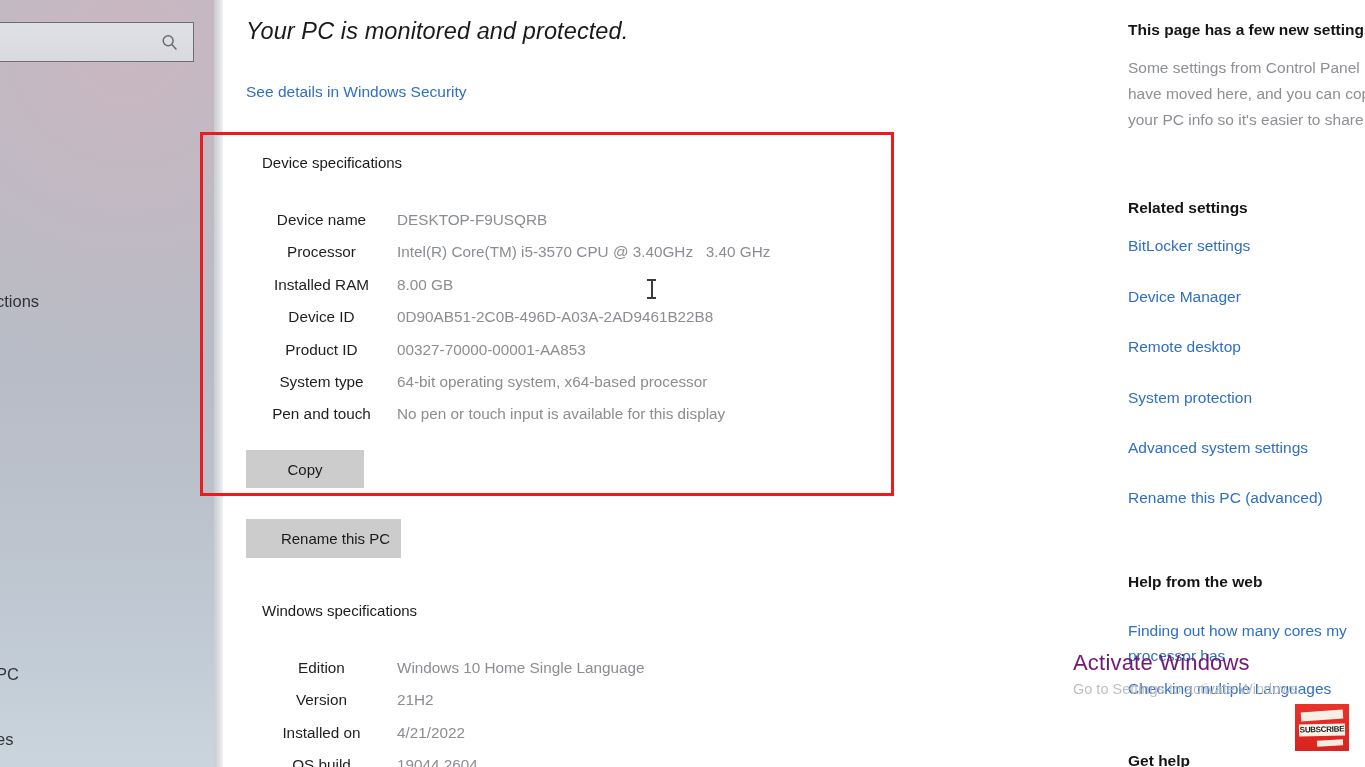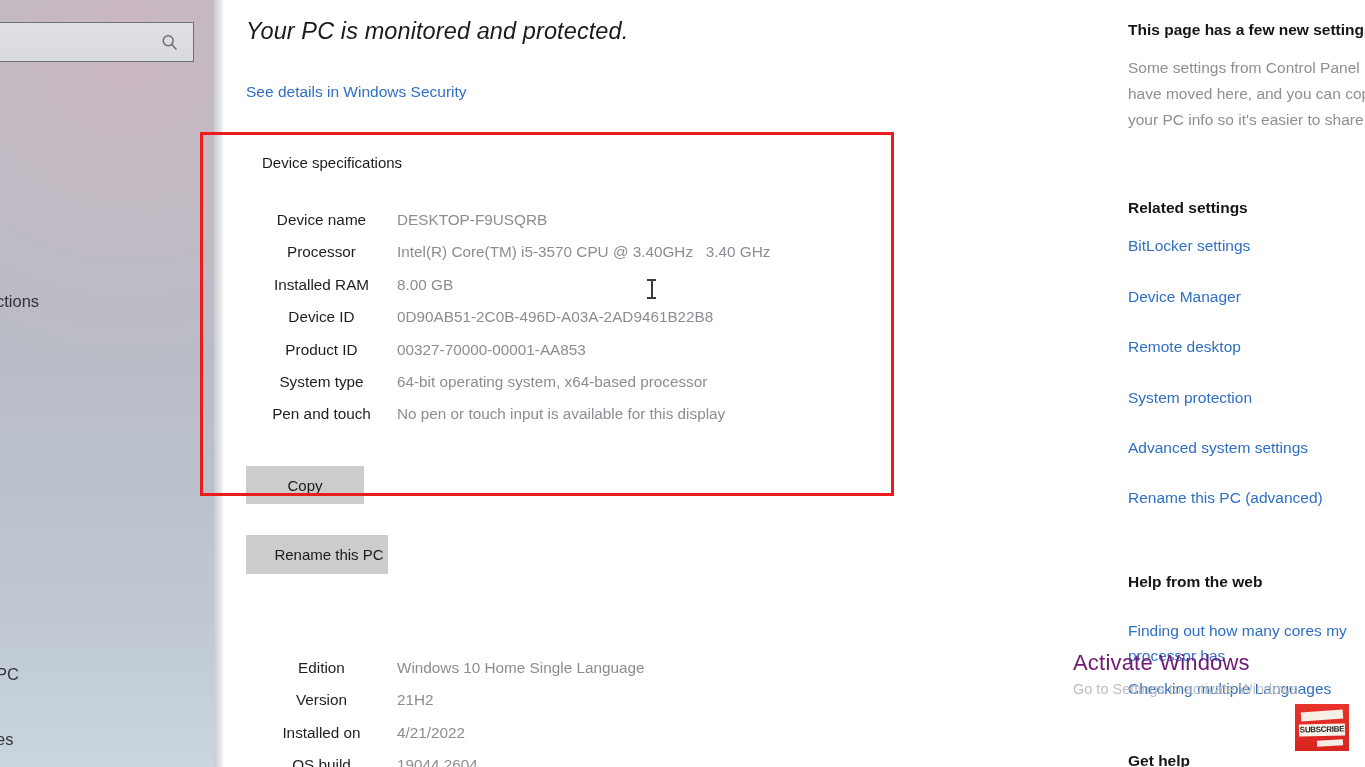--- a/index.html
+++ b/index.html
@@ -99,7 +99,6 @@
     font-size: 15px; color: #1b1b1b;
     text-align: center;
     cursor: default;
-    margin-top: 16px;
   }
   #copy-button        { left: 23px; top: 450px; width: 118px; height: 38px; }
   #rename-pc-button   { left: 23px; top: 519px; width: 142px; height: 39px; padding-left: 24px; }

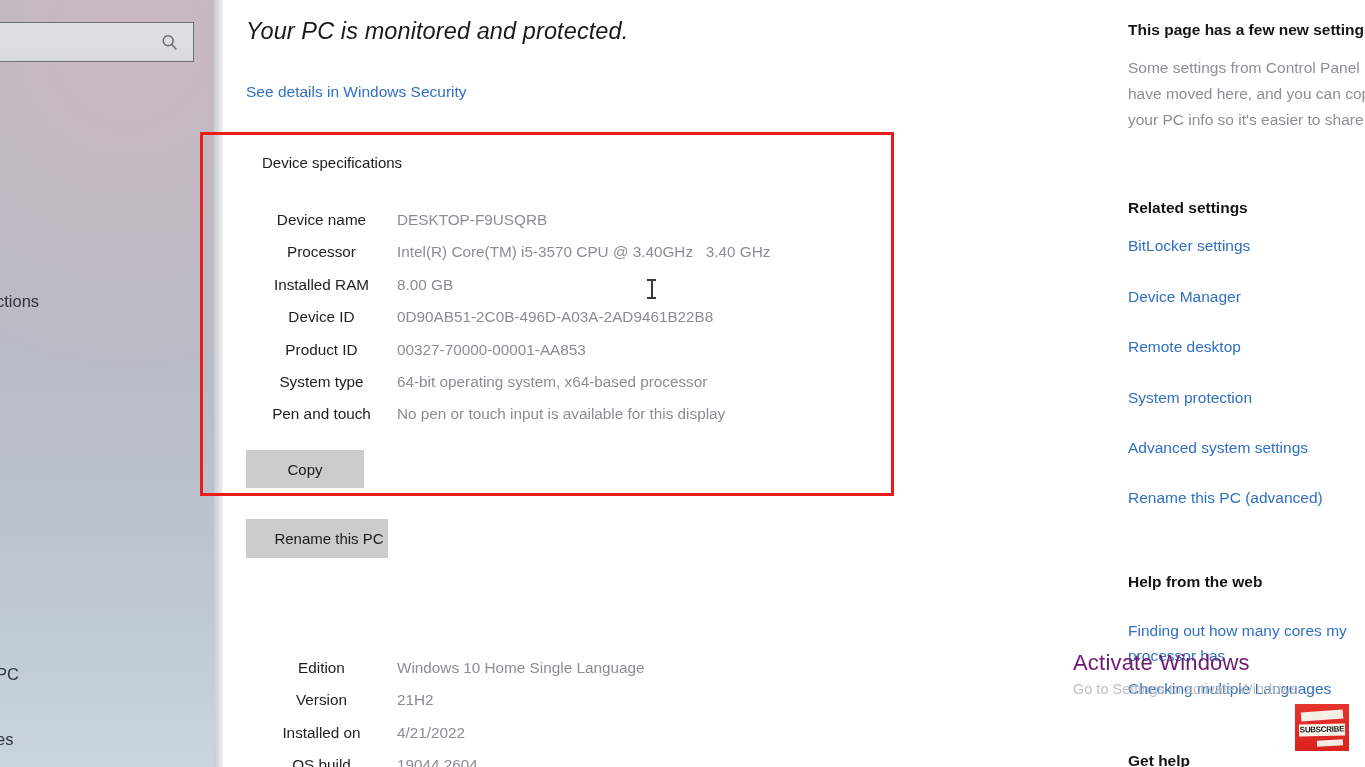--- a/index.html
+++ b/index.html
@@ -101,7 +101,7 @@
     cursor: default;
   }
   #copy-button        { left: 23px; top: 450px; width: 118px; height: 38px; }
-  #rename-pc-button   { left: 23px; top: 519px; width: 142px; height: 39px; padding-left: 24px; }
+  #rename-pc-button   { left: 23px; top: 519px; width: 155px; height: 39px; padding-left: 24px; }
 
   
   .ibeam {

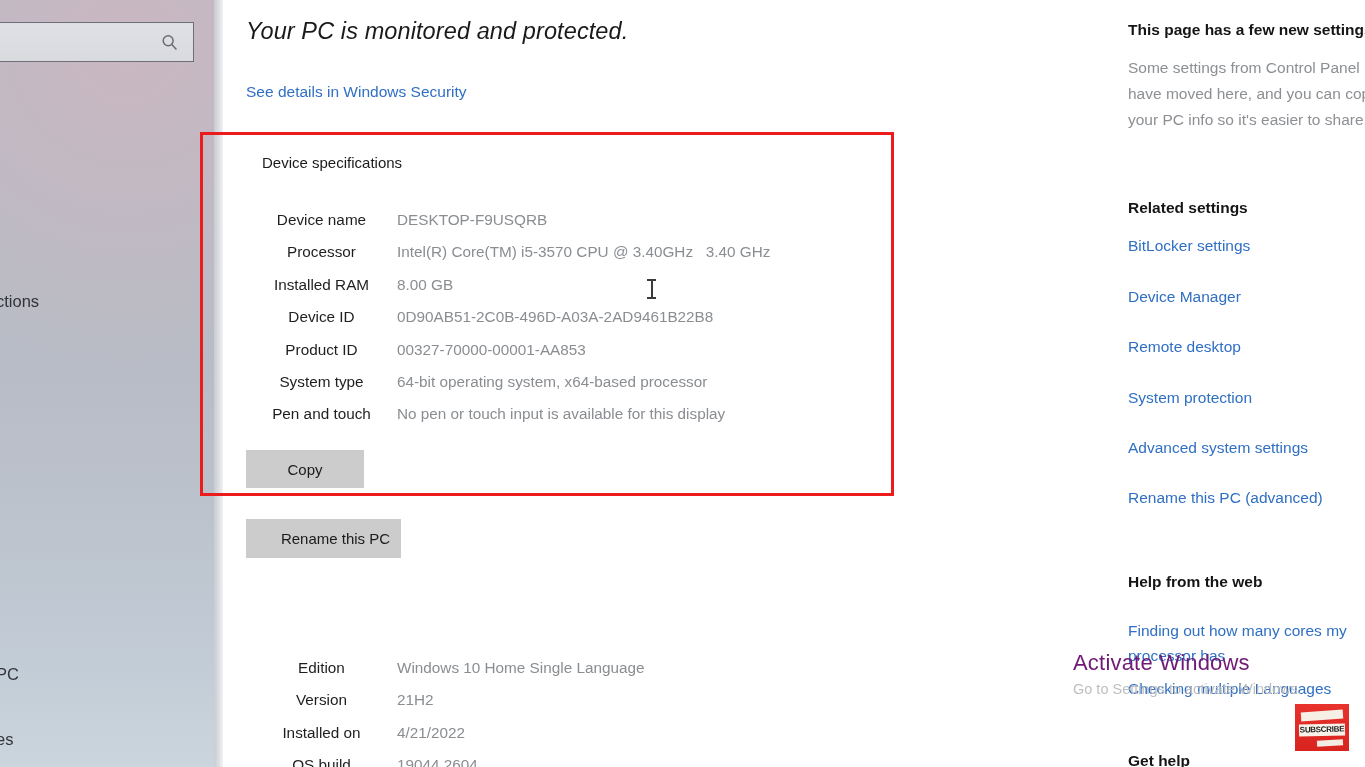--- a/index.html
+++ b/index.html
@@ -253,6 +253,7 @@
 
     <button class="winbtn" id="rename-pc-button">Rename this PC</button>
 
+    <div class="sec-title" id="win-spec-title">Windows specifications</div>
 
     <div class="spec-table" id="windows-spec-table">
       <div class="spec-row">

